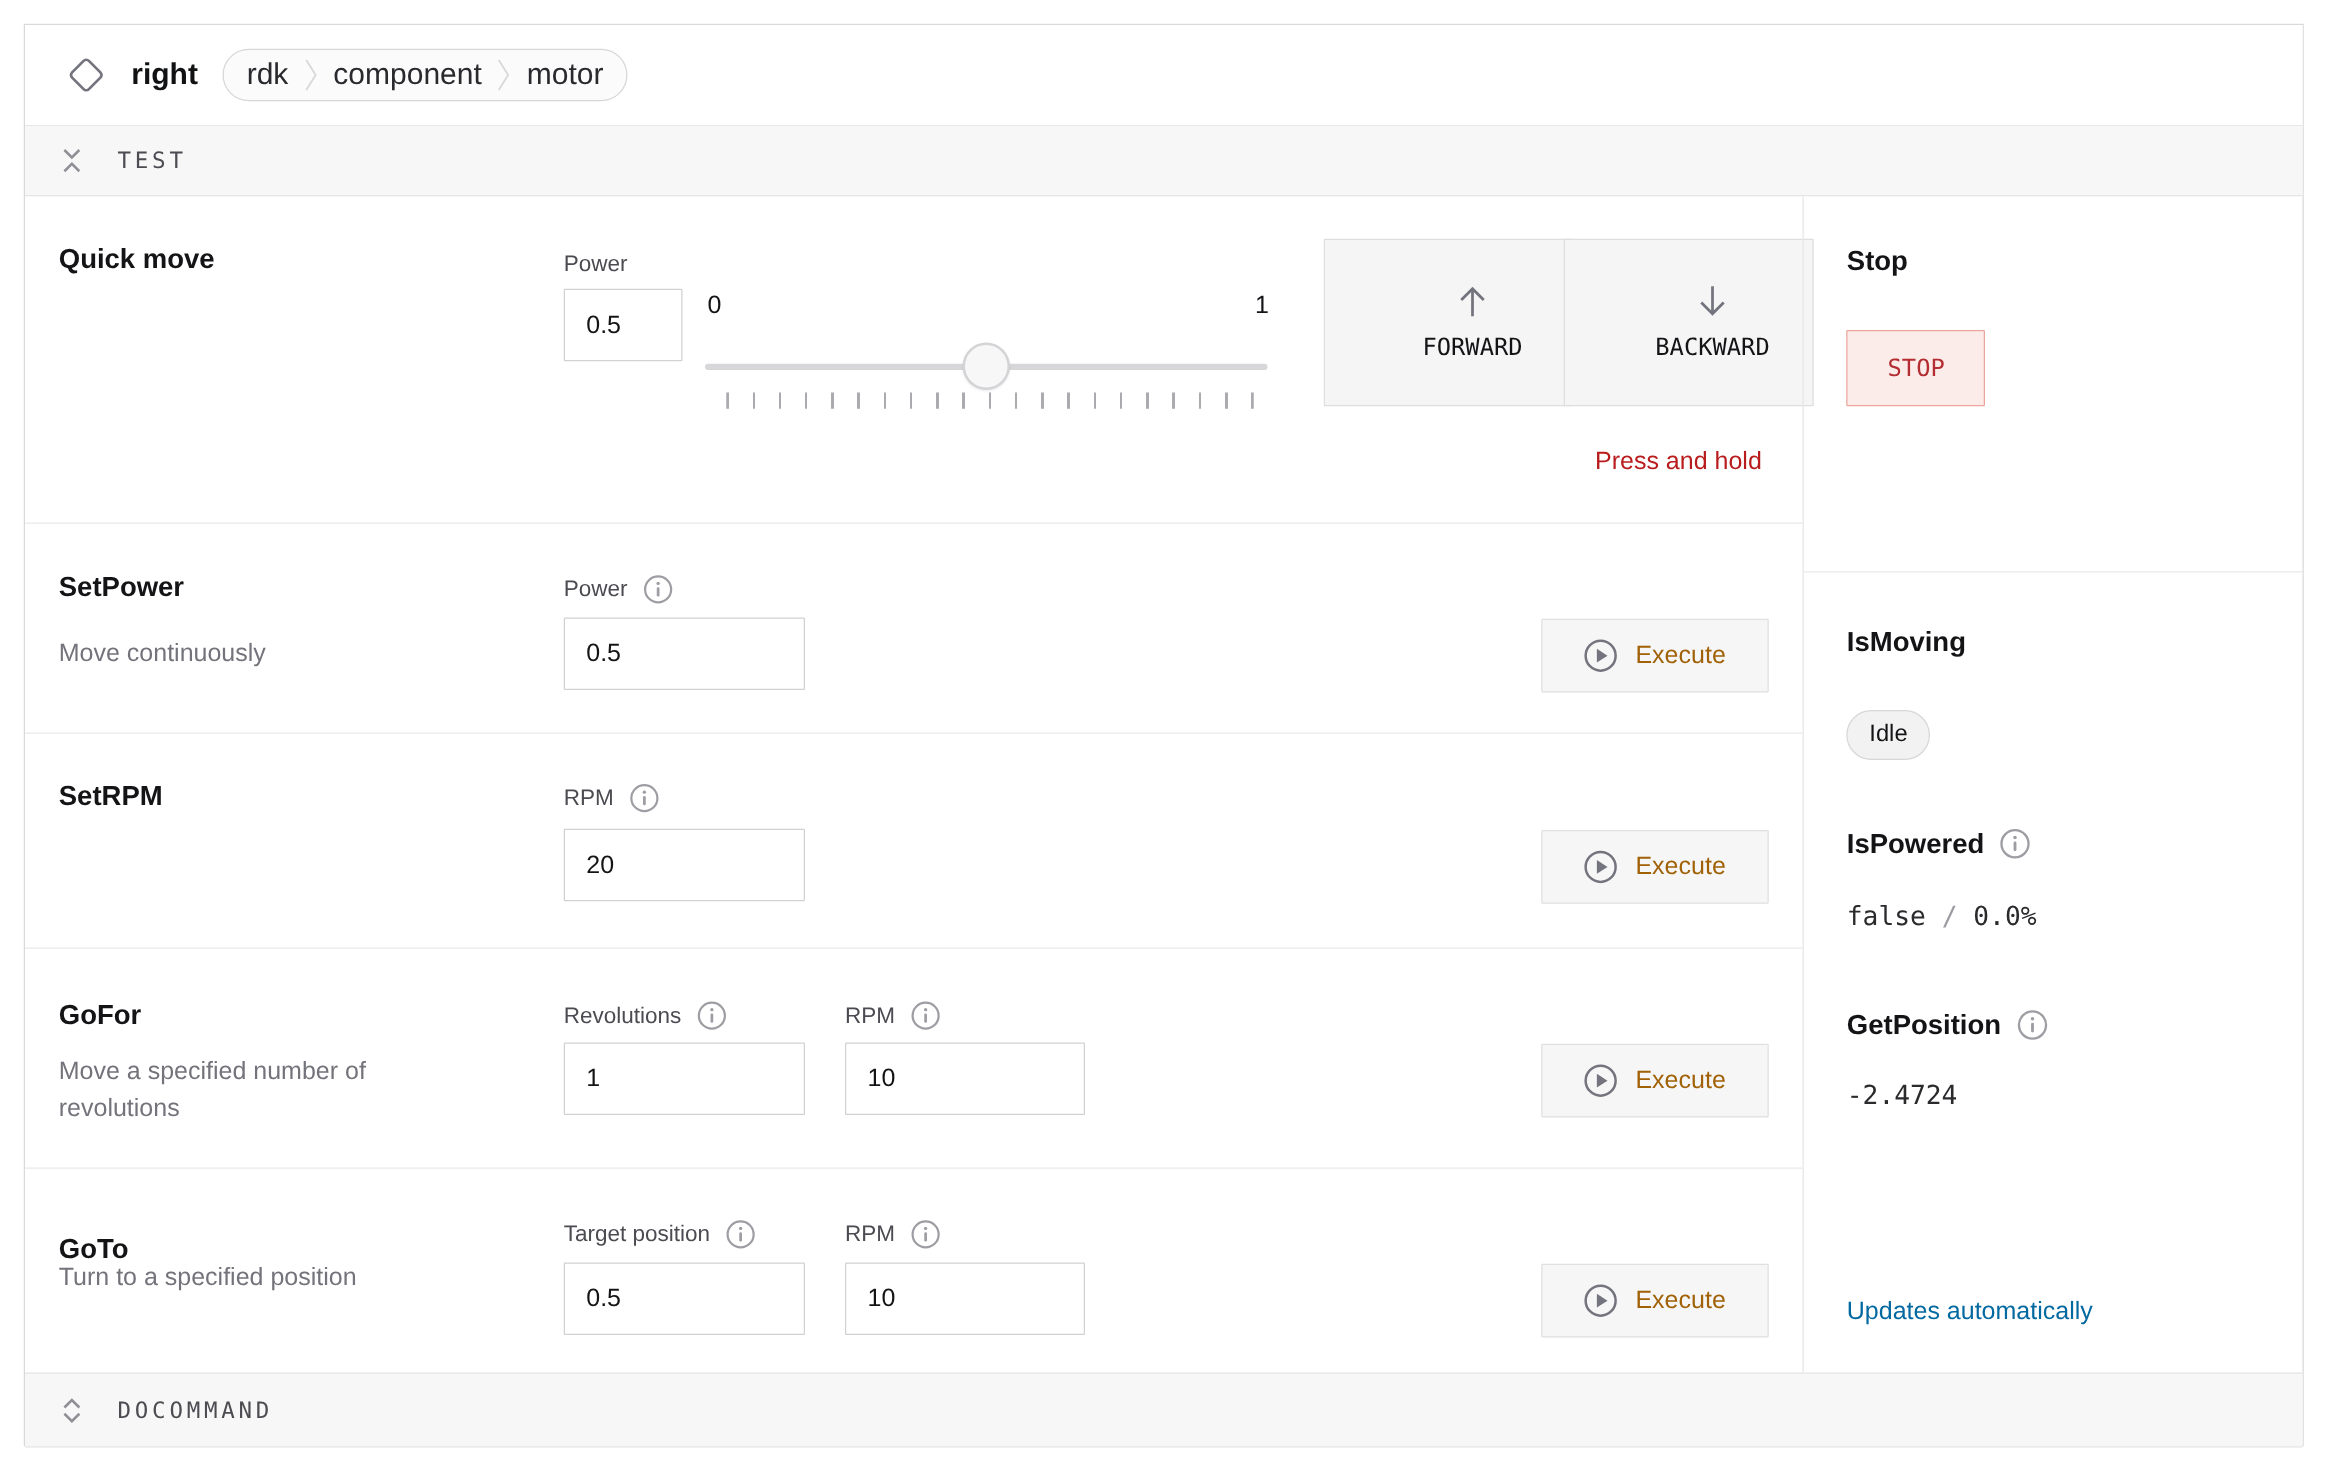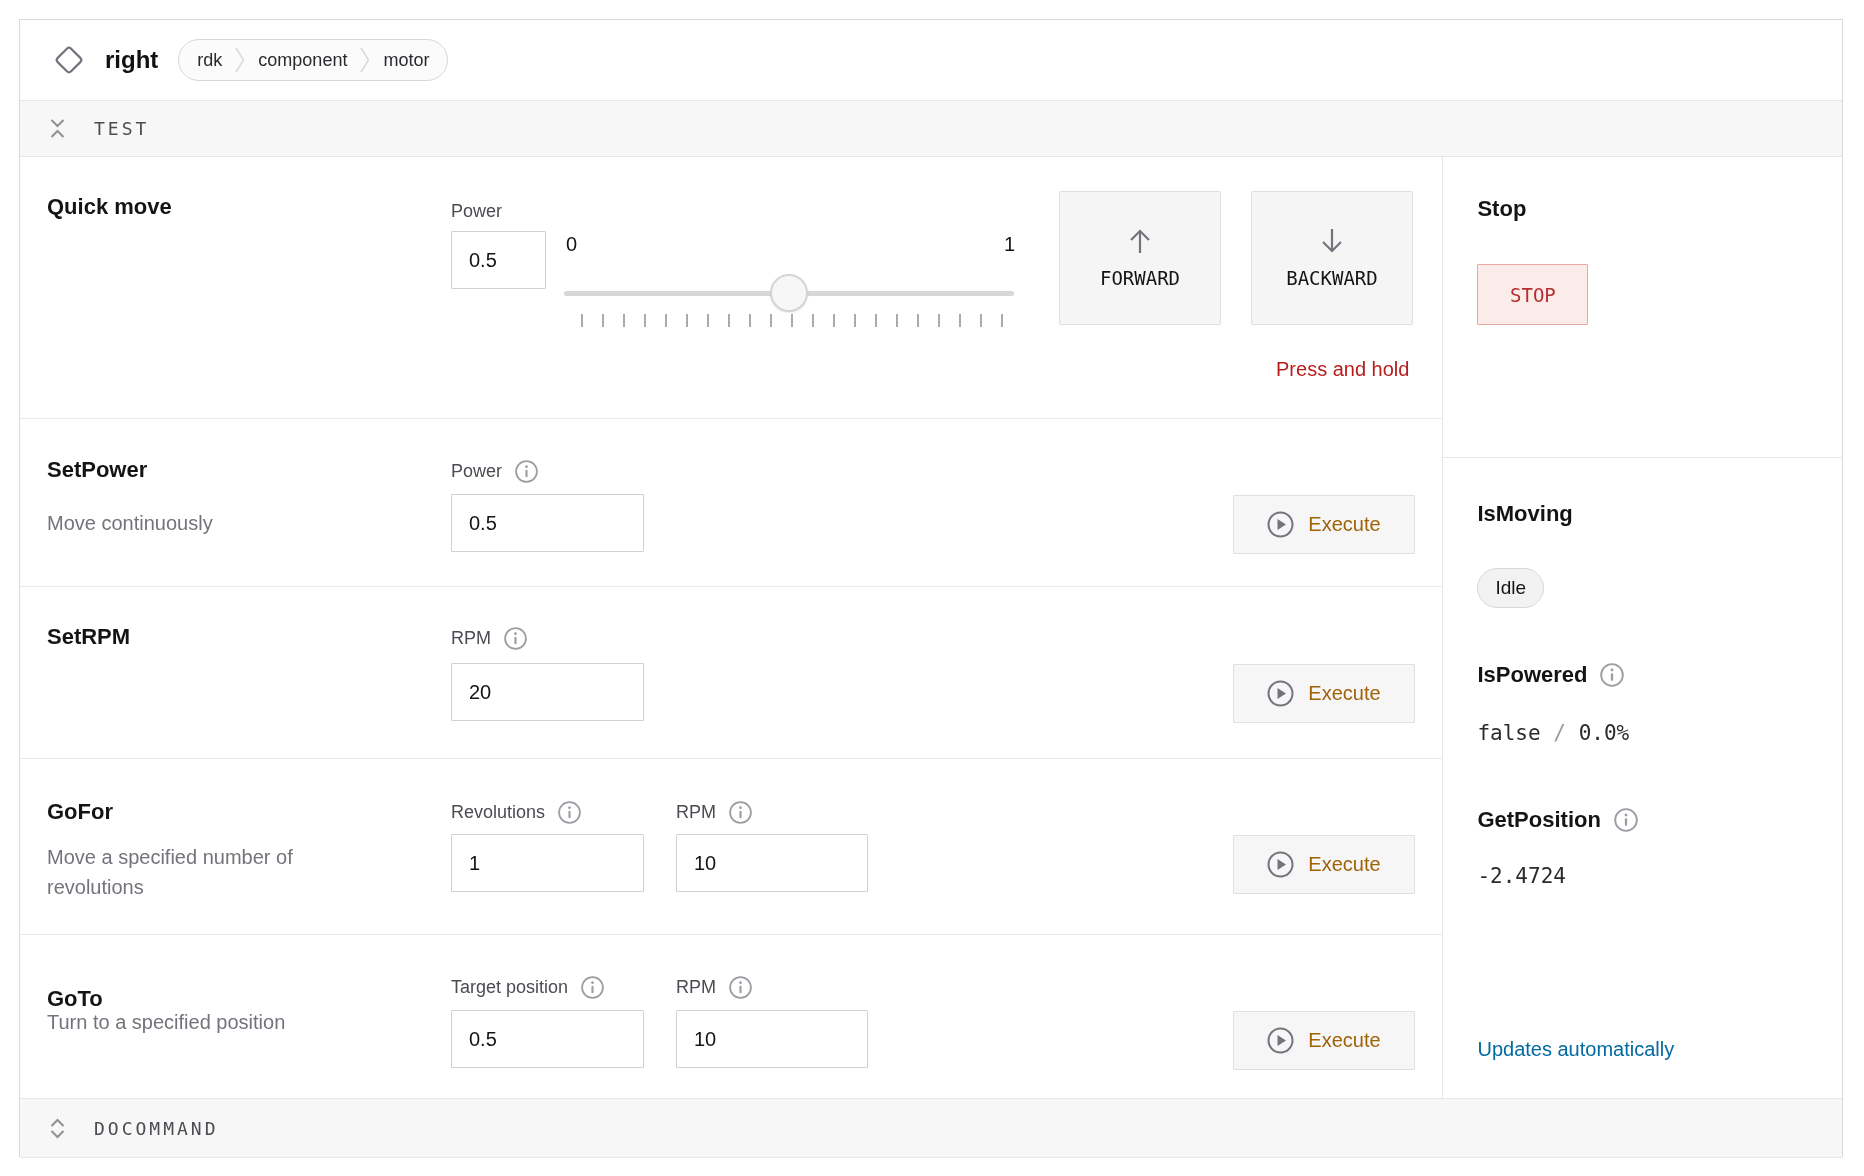--- a/index.html
+++ b/index.html
@@ -14,7 +14,7 @@
   .comp-name{font-size:24px;font-weight:bold;color:#111214;margin:0 20px 0 16px;}
   .breadcrumb{display:inline-flex;align-items:center;height:40px;border:1px solid #d7d7d9;
     border-radius:21px;background:#fbfbfc;padding:0 18px;gap:13px;}
-  .breadcrumb .bc-item{font-size:18px;color:#2a2a2e;}
+  .breadcrumb .bc-item{font-size:24px;color:#2a2a2e;}
 
   
   .bar{height:56px;background:#f7f7f7;display:flex;align-items:center;padding-left:29px;

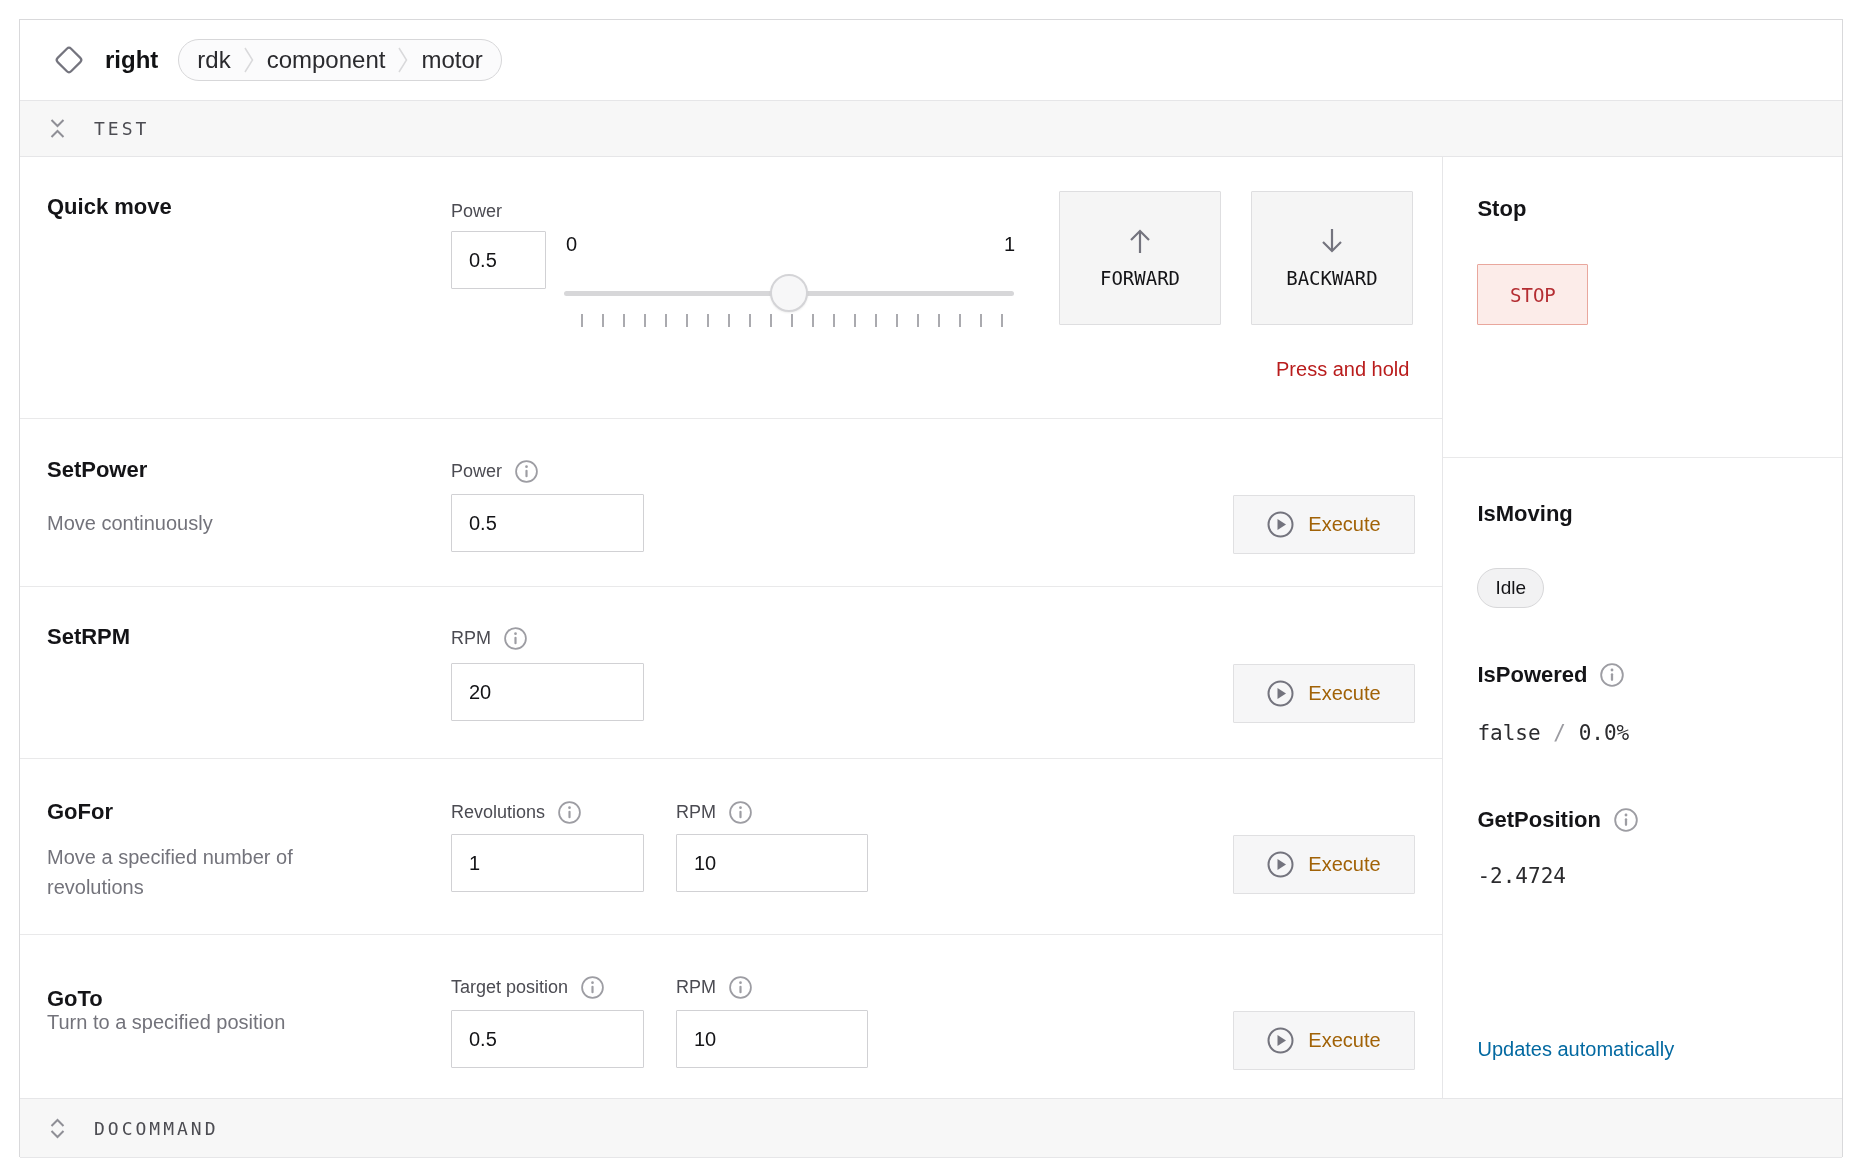--- a/index.html
+++ b/index.html
@@ -51,7 +51,7 @@
 
   .dir-btn{position:absolute;top:34px;width:160px;height:132px;background:#f5f5f5;
     border:1px solid #dedee0;border-radius:1px;display:flex;flex-direction:column;
-    align-items:center;justify-content:center;gap:12px;cursor:pointer;}
+    align-items:center;justify-content:center;gap:12px;cursor:pointer;padding-left:38px;}
   .dir-btn .dir-label{font-family:"DejaVu Sans Mono", monospace;font-size:19px;color:#141417;}
   .hold-hint{position:absolute;right:33px;top:201px;font-size:20px;color:#b91c1c;}
 

